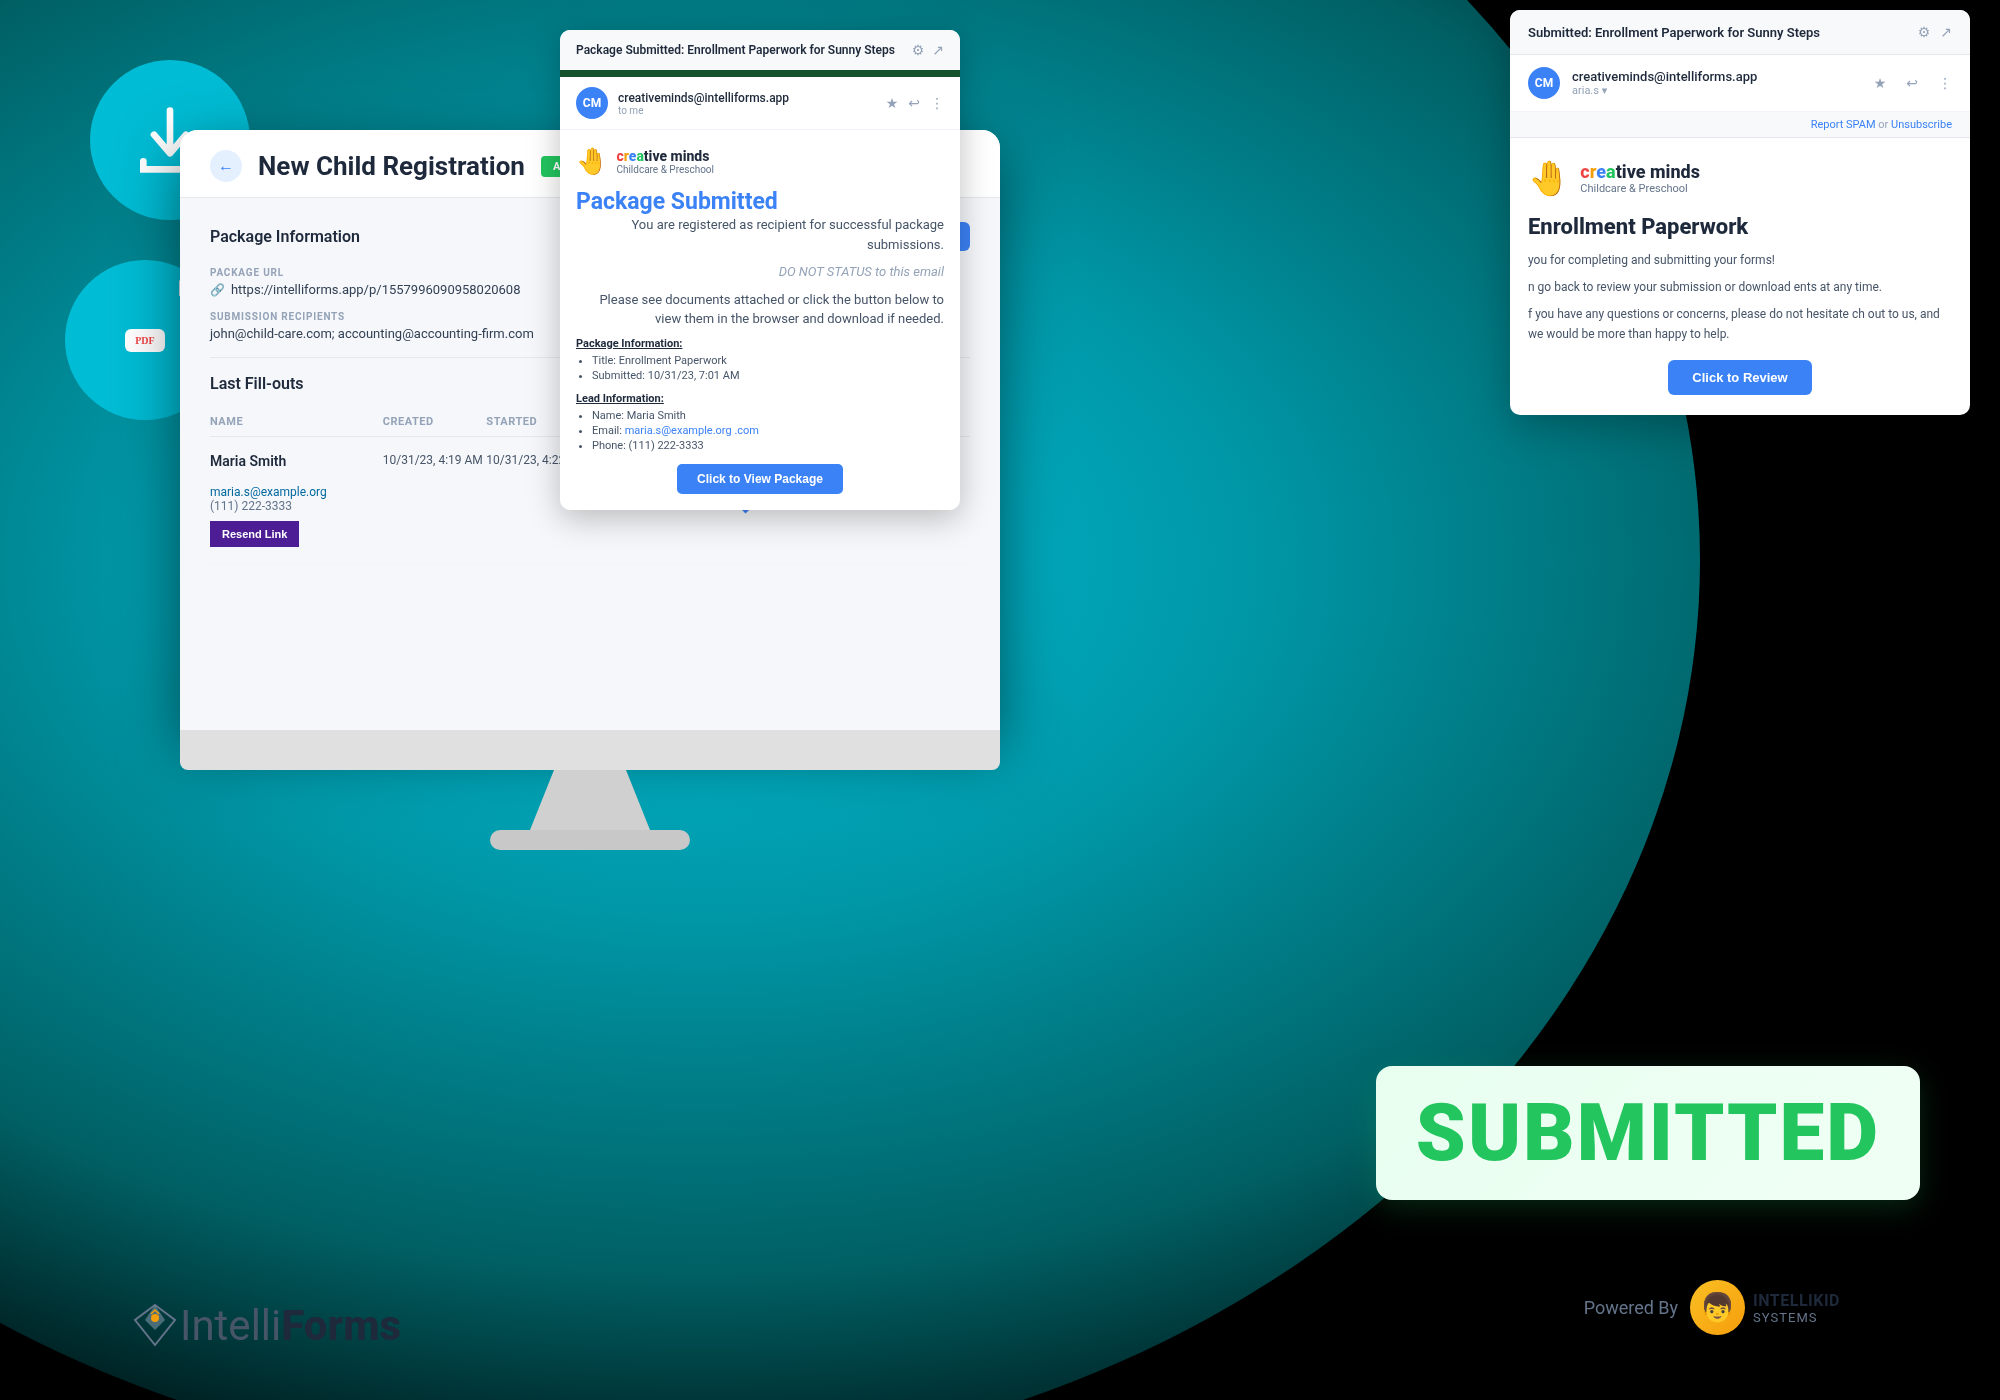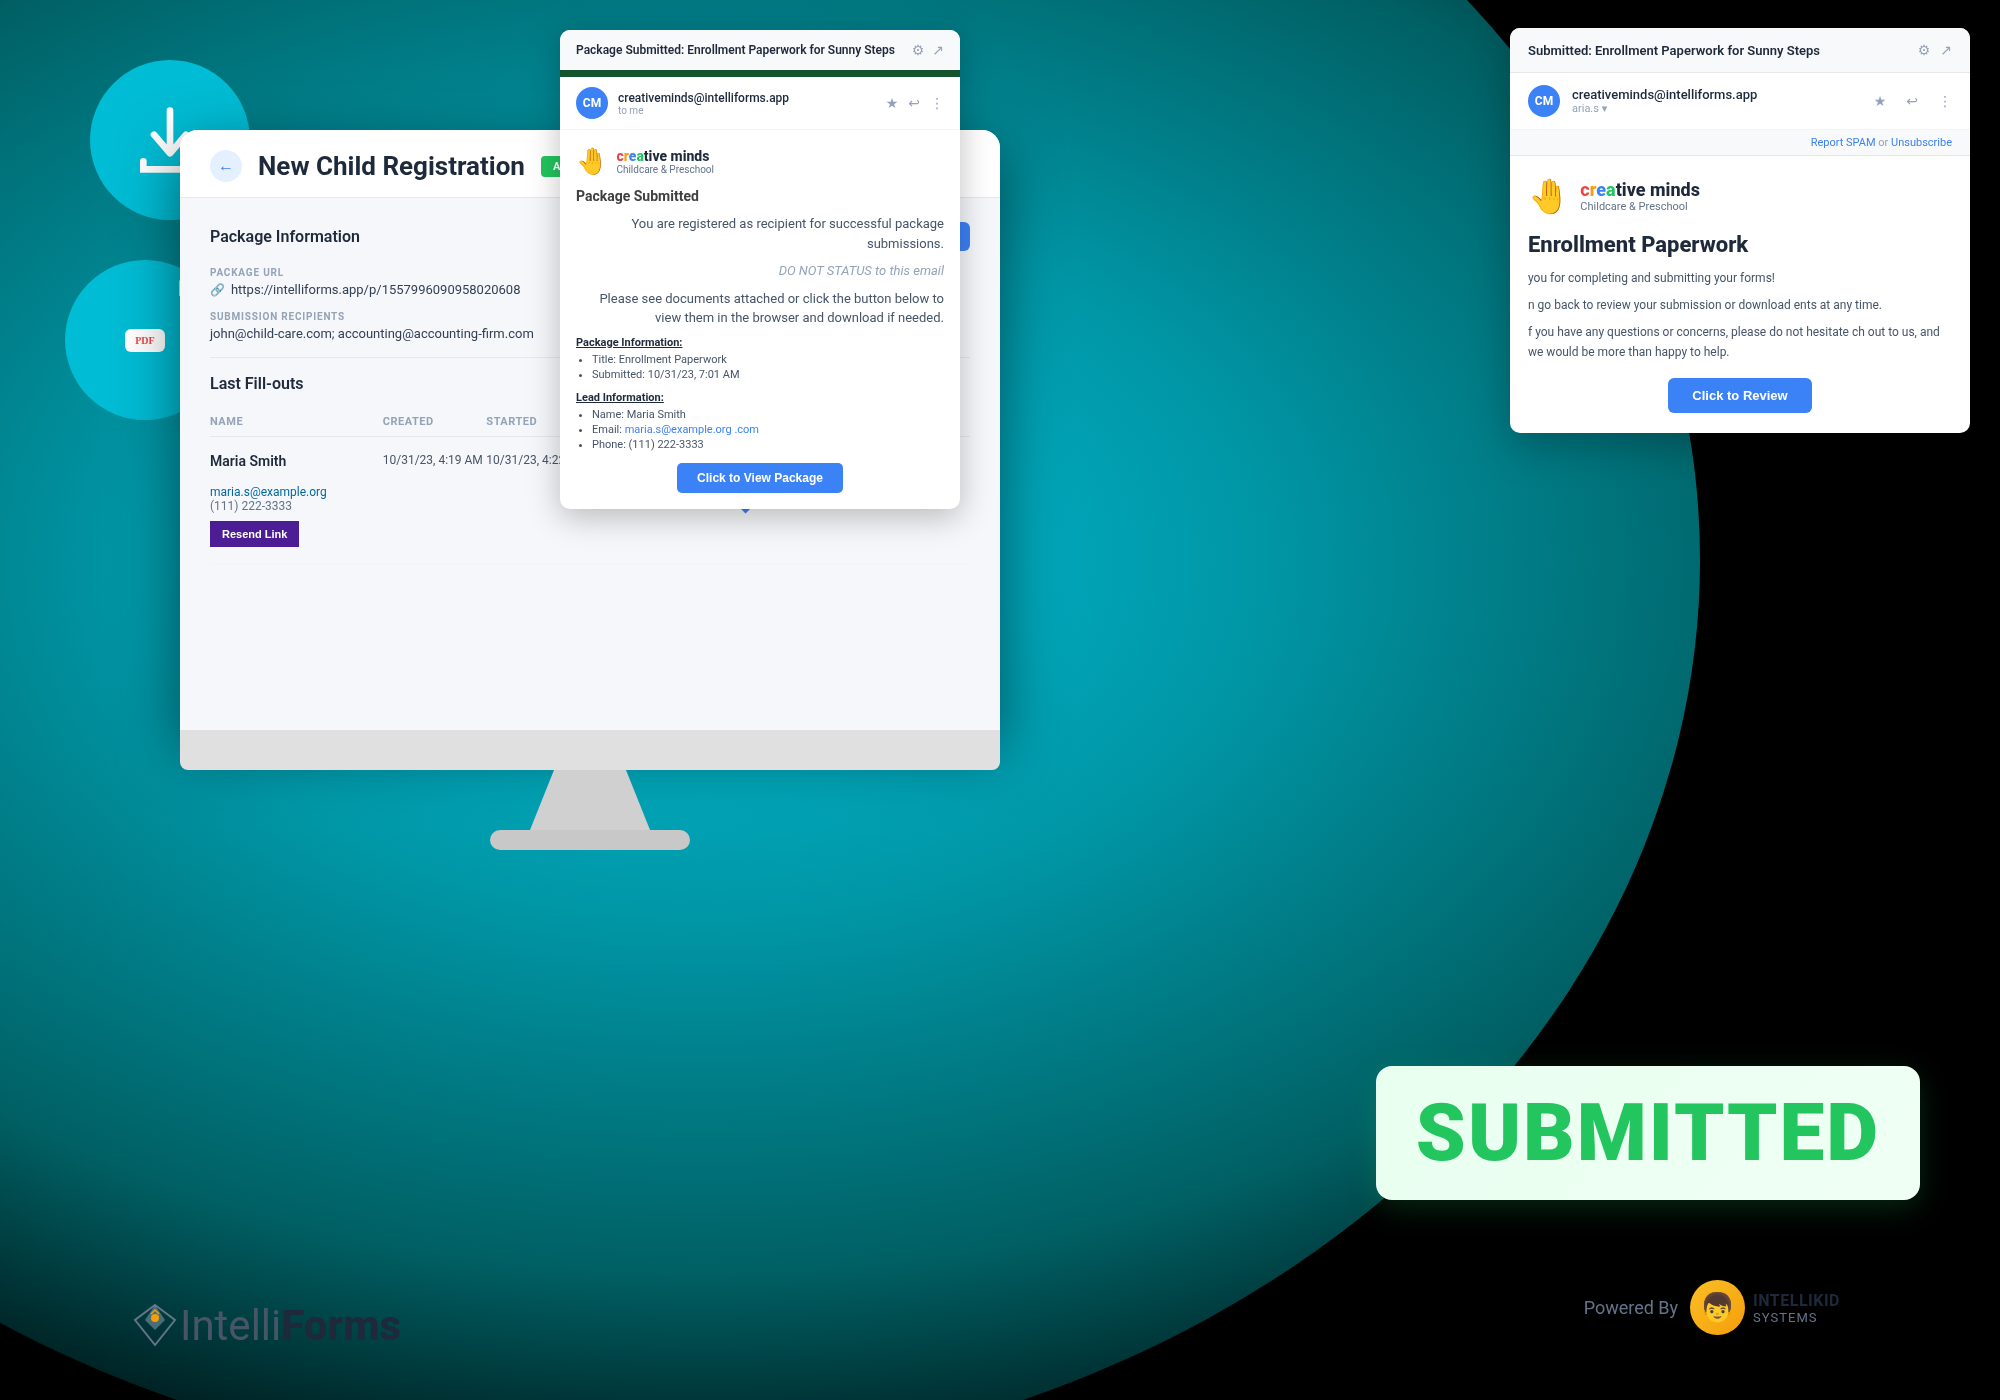--- a/index.html
+++ b/index.html
@@ -264,7 +264,7 @@
     
     .email-panel-right {
       position: absolute;
-      top: 28px; right: 30px;
+      top: 10px; right: 30px;
       width: 460px;
       background: #fff;
       border-radius: 10px;

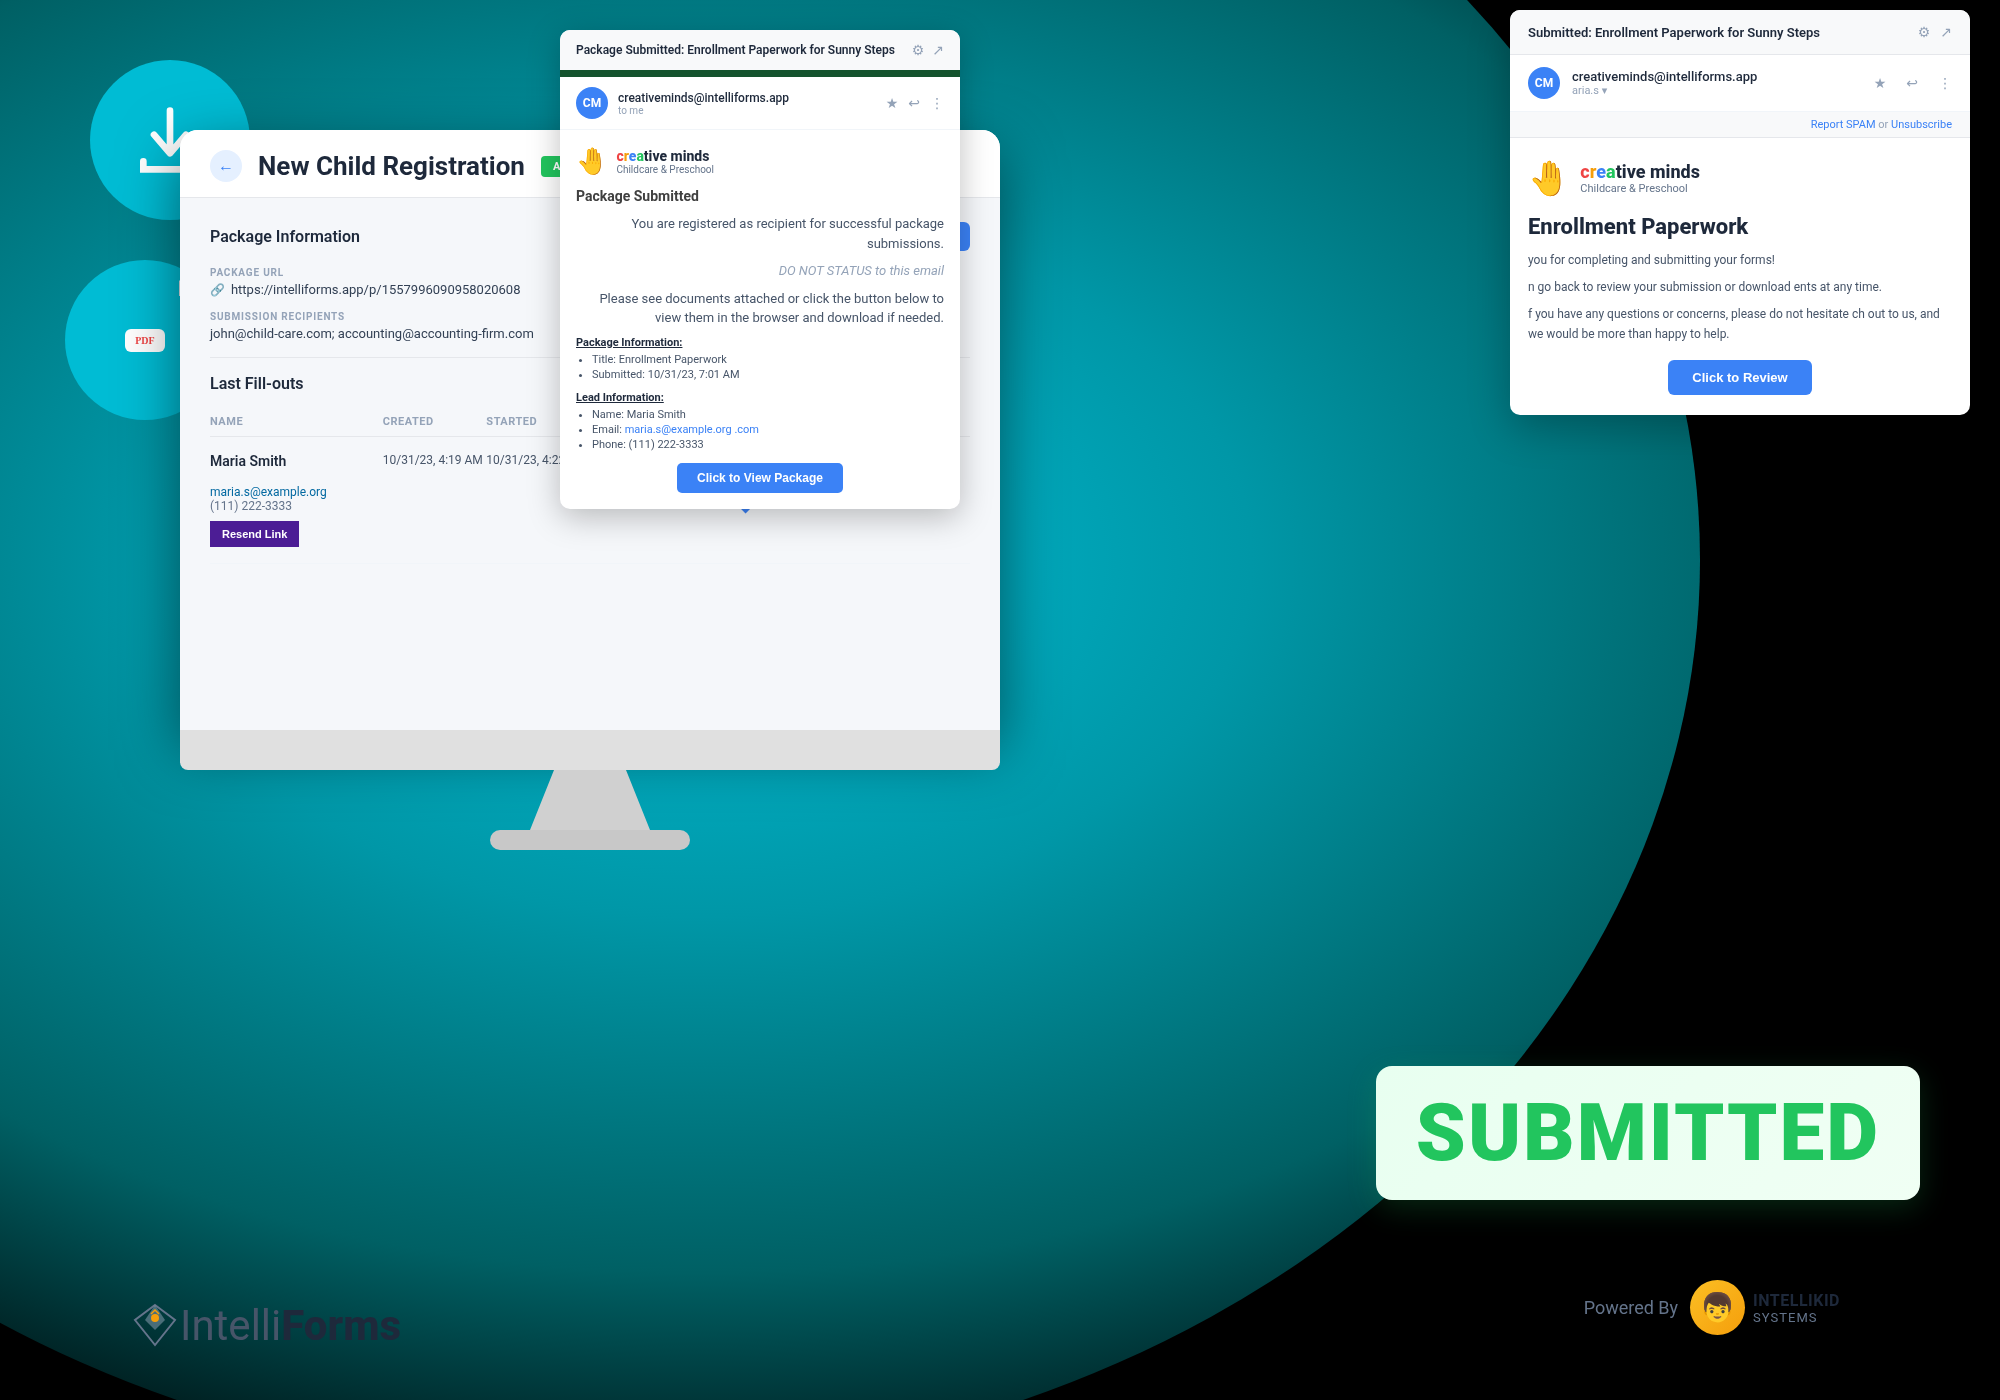--- a/index.html
+++ b/index.html
@@ -240,7 +240,7 @@
     .email-logo-area { display: flex; align-items: center; gap: 8px; margin-bottom: 12px; }
     .email-logo-sub { font-size: 10px; color: #64748b; }
 
-    .email-main-title { font-size: 14px; font-weight: 700; color: #404040; margin-bottom: 10px; }
+    .email-main-title { font-size: 23px; font-weight: 700; color: #3b82f6; }
     .email-text { font-size: 13px; color: #475569; line-height: 1.5; margin-bottom: 8px; text-align: right; }
     .email-section-label { font-size: 11px; font-weight: 700; color: #1e293b; margin-bottom: 4px; text-decoration: underline; }
     .email-list { list-style: disc; padding-left: 16px; margin-bottom: 10px; }

